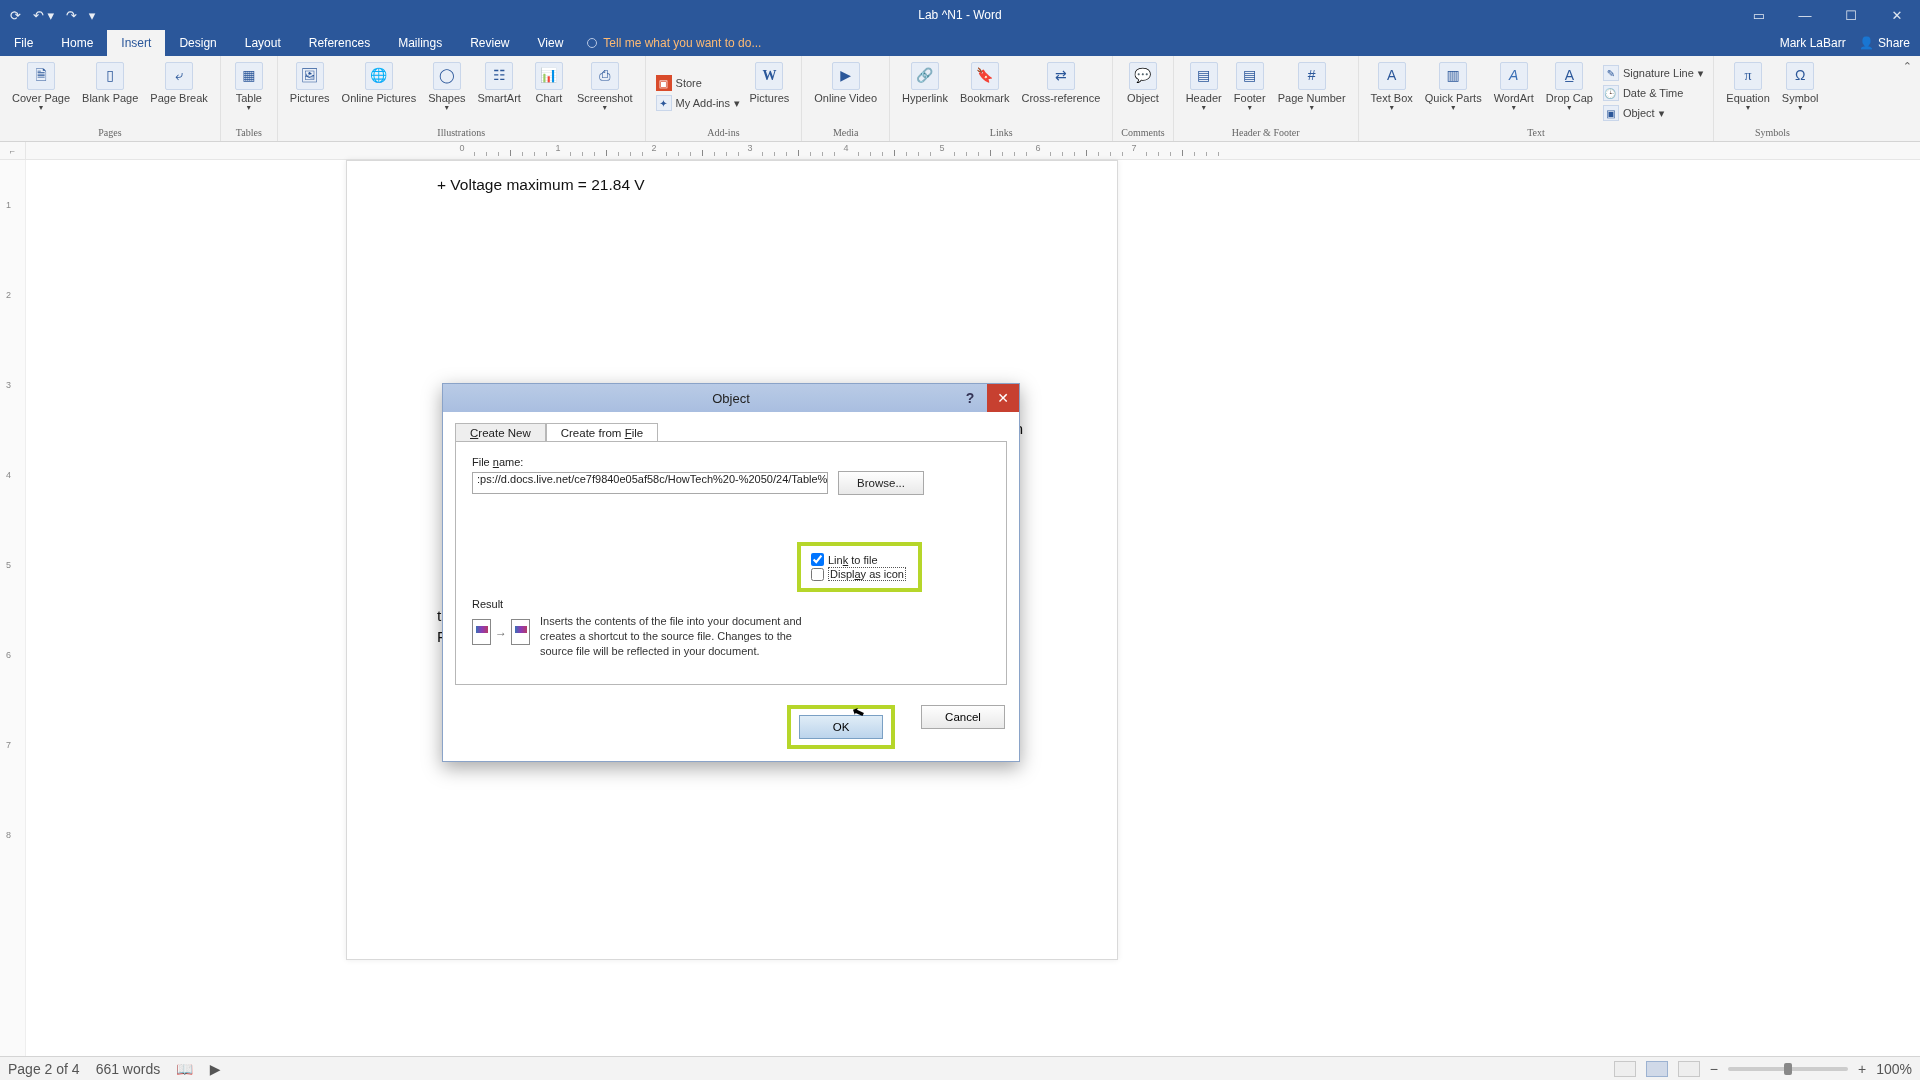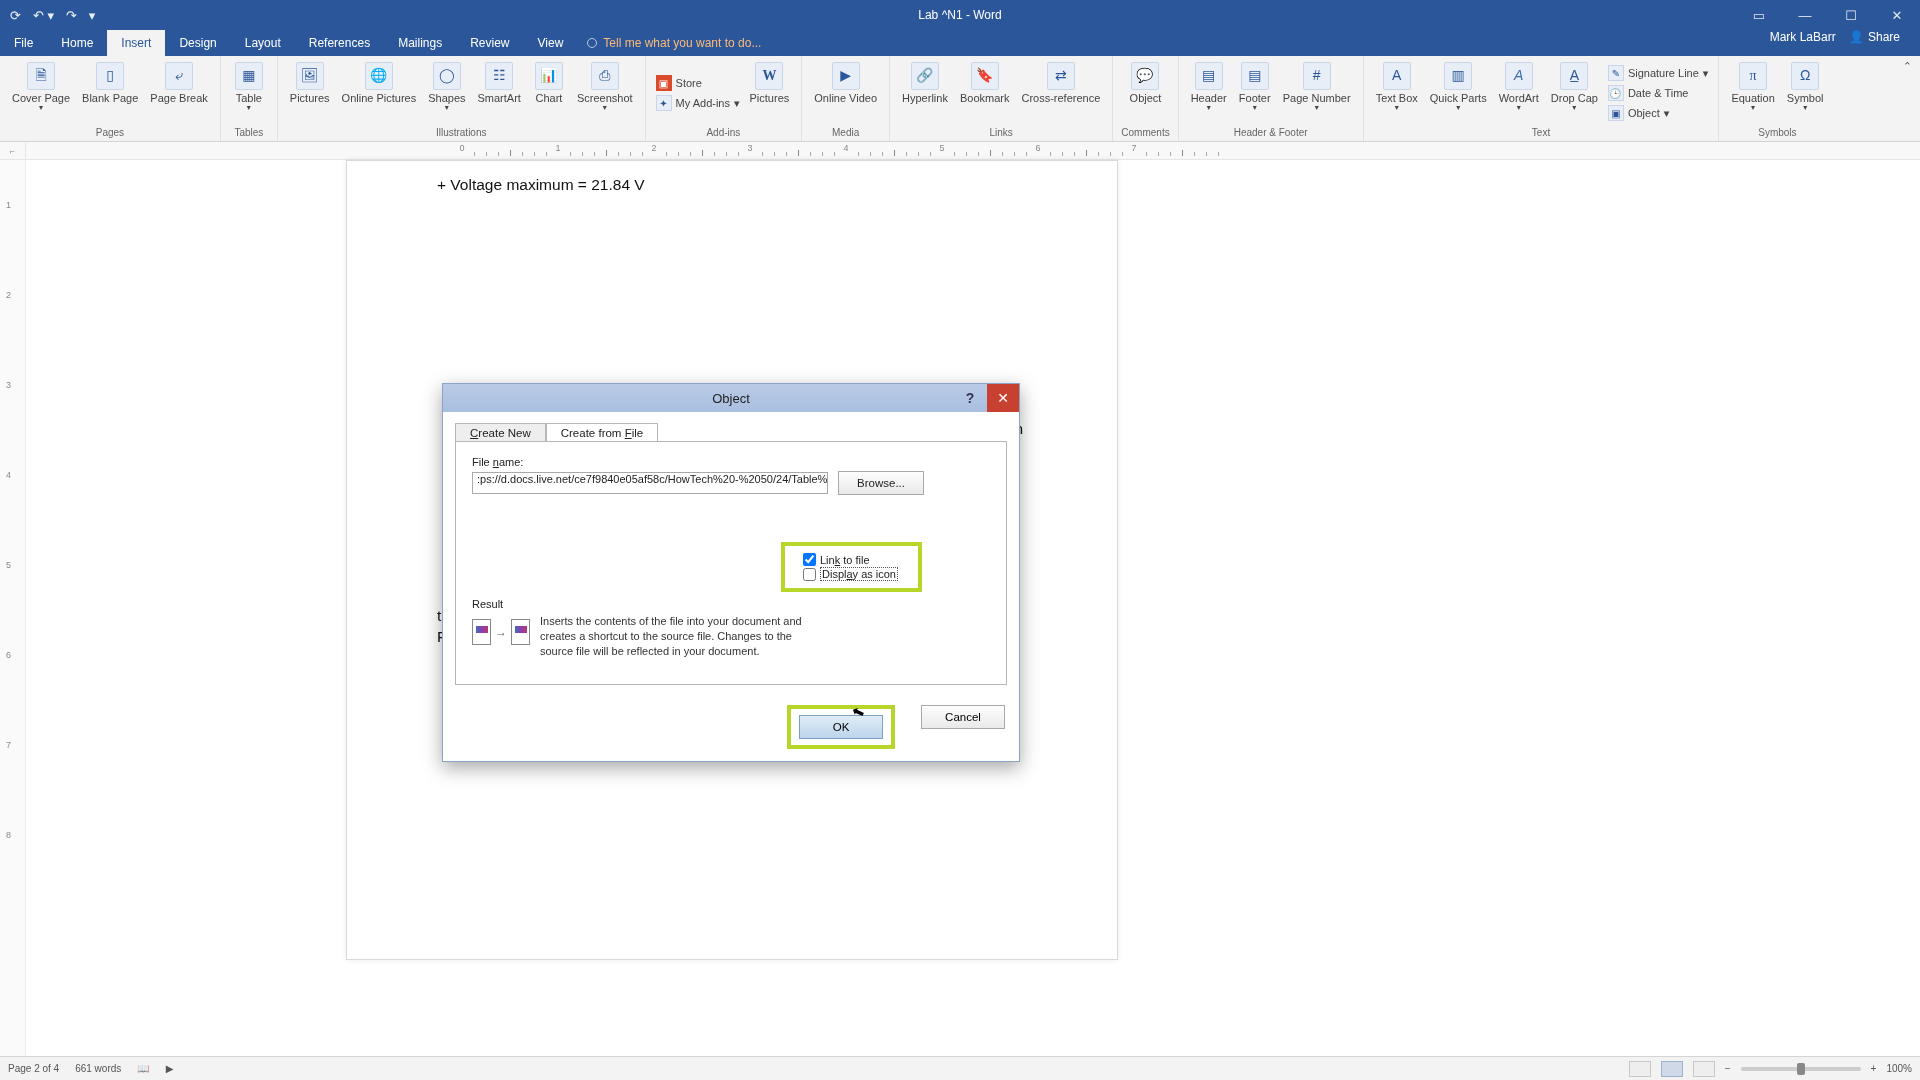--- a/index.html
+++ b/index.html
@@ -19,7 +19,7 @@
 .tabrow .tab.active { background: #f3f3f3; color: #2b579a; }
 .tabrow .tellme { color: #fdba74; display: flex; align-items: center; padding-left: 10px; }
 .tabrow .tellme .bulb { width: 10px; height: 10px; border: 1px solid #b7c7e3; border-radius: 50%; margin-right: 6px; }
-.tabrow .right { margin-left: auto; display: flex; align-items: flex-start; padding-right: 20px; gap: 14px; }
+.tabrow .right { margin-left: auto; display: flex; align-items: center; padding-right: 10px; gap: 14px; }
 
 
 .ribbon { height: 86px; background: #f3f3f3; border-bottom: 1px solid #d4d4d4; display: flex; font-size: 11px; color: #444; }

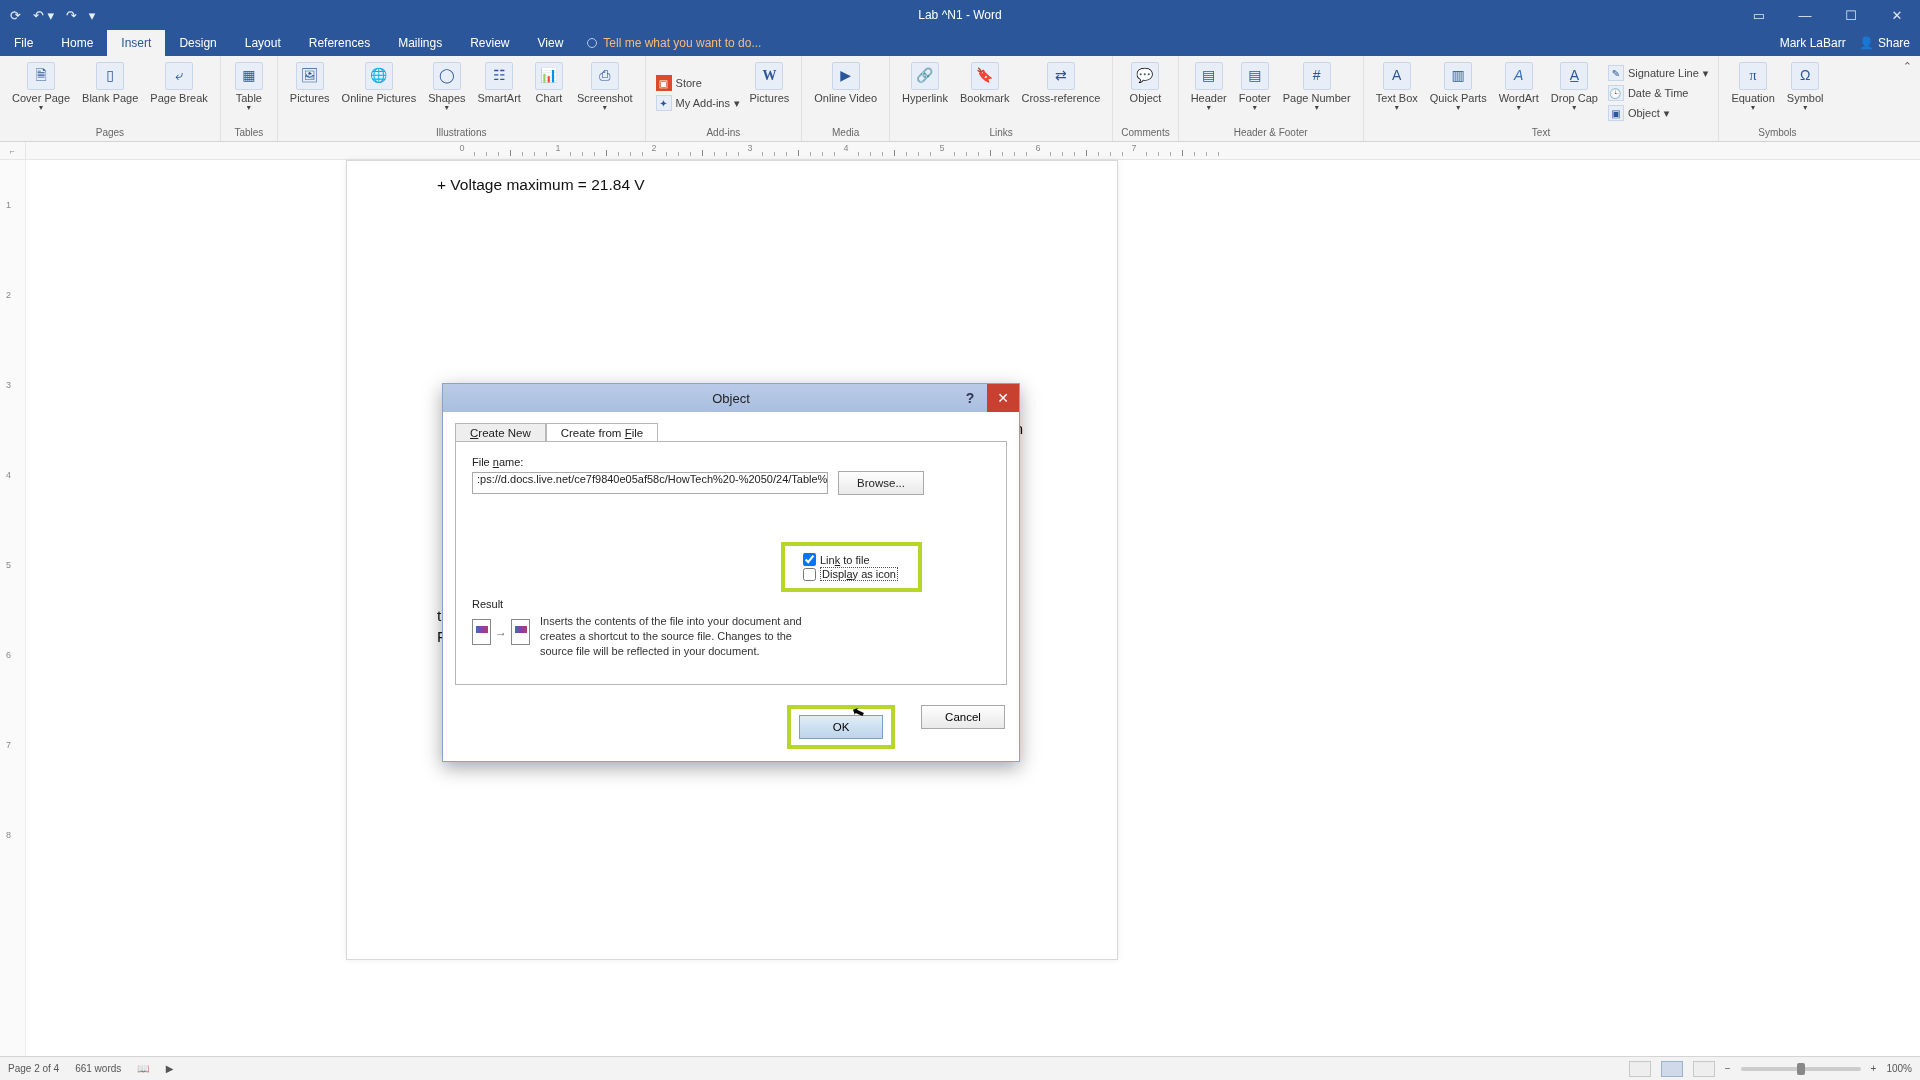--- a/index.html
+++ b/index.html
@@ -25,7 +25,7 @@
 .ribbon { height: 86px; background: #f3f3f3; border-bottom: 1px solid #d4d4d4; display: flex; font-size: 11px; color: #444; }
 .group { border-right: 1px solid #e1e1e1; padding: 4px 8px 0 8px; display: flex; flex-direction: column; align-items: center; position: relative; }
 .group .items { display: flex; gap: 4px; height: 66px; align-items: flex-start; }
-.group .label { font-size: 10px; color: #666; padding: 1px 0 2px; }
+.group .label { font-size: 10px; color: #666; padding: 1px 0 2px; font-family: Liberation Serif, serif; }
 .rbtn { display: flex; flex-direction: column; align-items: center; justify-content: flex-start; padding: 2px 4px; min-width: 40px; text-align: center; line-height: 1.1; }
 .rbtn .ic { width: 28px; height: 28px; background: #e8eef7; border: 1px solid #c9d6ea; border-radius: 2px; margin-bottom: 2px; display:flex; align-items:center; justify-content:center; font-size:14px; color:#2b579a;}
 .rbtn .tx { font-size: 11px; }

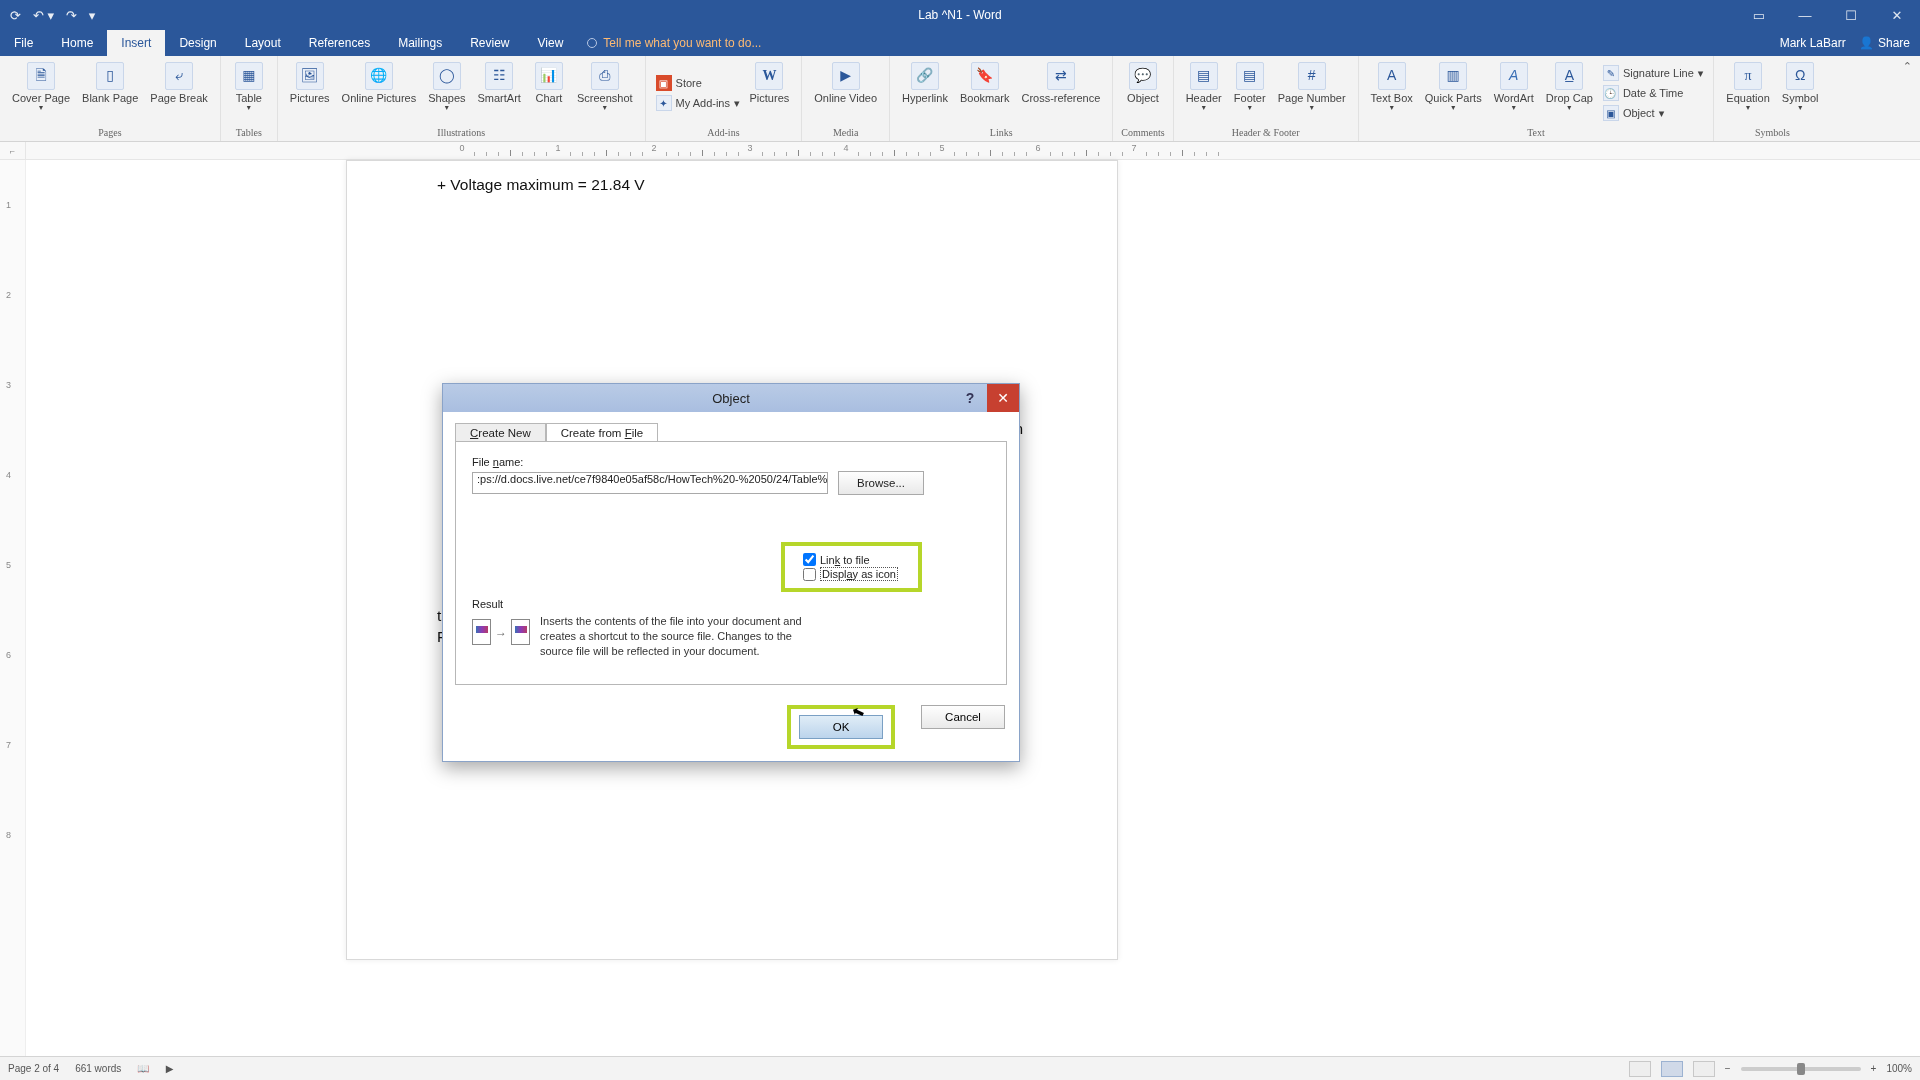--- a/index.html
+++ b/index.html
@@ -65,7 +65,7 @@
 .dlg-btn { height:24px; min-width:86px; border:1px solid #a9a9a9; background: linear-gradient(#fefefe,#e9e9e9); font-size:11.5px; display:flex; align-items:center; justify-content:center;}
 .dlg-btn.primary { background: linear-gradient(#e0edf7,#bcd4ec); border-color:#7aa0c4;}
 .chkbox-area { position:absolute; right:84px; top:100px; border:4px solid #b6d62a; padding:6px 8px 6px 6px; background:#fff;}
-.chkbox-area label { display:flex; align-items:center; gap:4px; font-size:11px; margin:1px 12px;}
+.chkbox-area label { display:flex; align-items:center; gap:4px; font-size:11px; margin:1px 4px;}
 .chkbox-area input { width:13px; height:13px;}
 .result-label { position:absolute; left:16px; top:156px; font-size:11px;}
 .result-body { position:absolute; left:16px; top:172px; right:200px; display:flex; gap:10px; align-items:flex-start;}

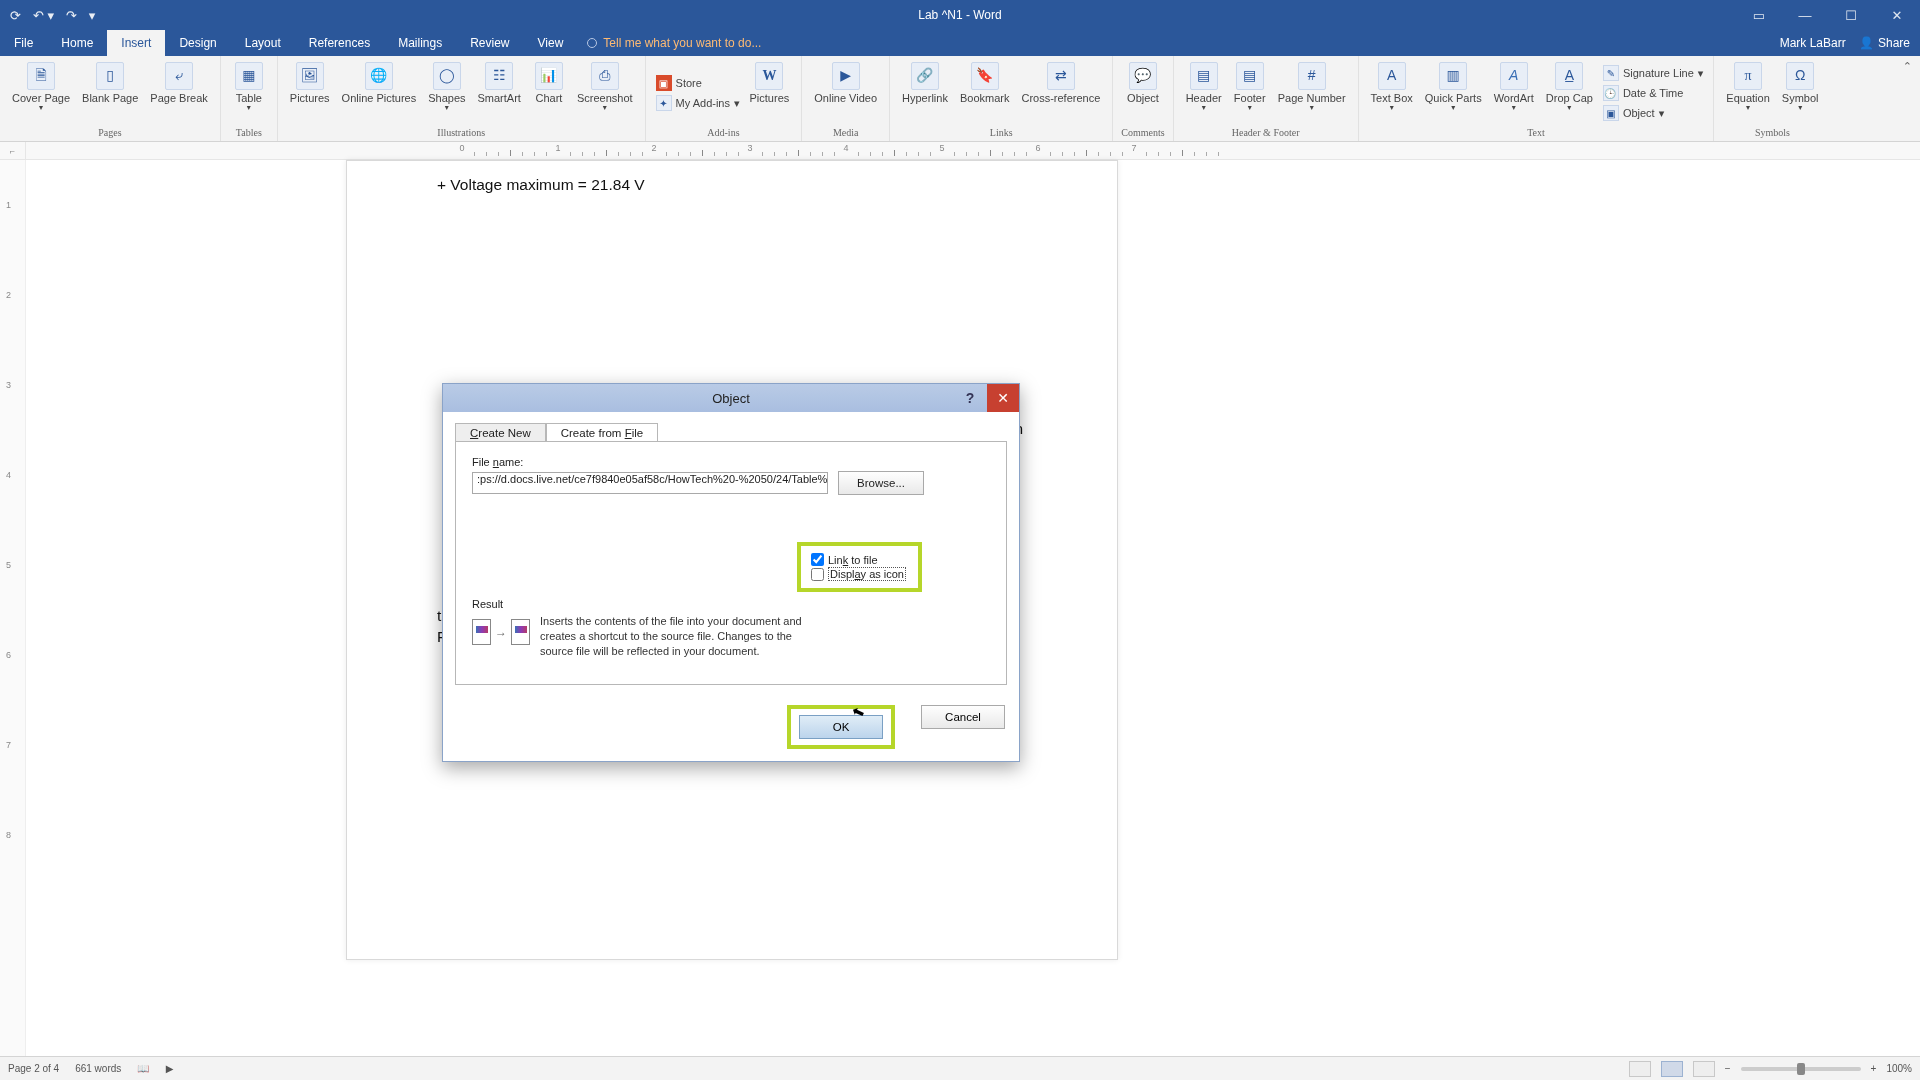--- a/index.html
+++ b/index.html
@@ -79,7 +79,7 @@
 .cursor { position:absolute; left:852px; top:543px; font-size:15px; color:#000; pointer-events:none; transform: rotate(-20deg);}
 
 
-.statusbar { position:absolute; left:0; right:0; bottom:0; height:24px; background:#f3f3f3; border-top:1px solid #d4d4d4; display:flex; align-items:center; font-size:10px; color:#555; padding:0 8px;}
+.statusbar { position:absolute; left:0; right:0; bottom:0; height:24px; background:#f3f3f3; border-top:1px solid #d4d4d4; display:flex; align-items:center; font-size:14px; color:#555; padding:0 8px;}
 .statusbar .sp { width:16px;}
 .statusbar .right { margin-left:auto; display:flex; align-items:center; gap:10px;}
 .viewbtn { width:22px; height:16px; border:1px solid #c8c8c8; background:#eee;}

